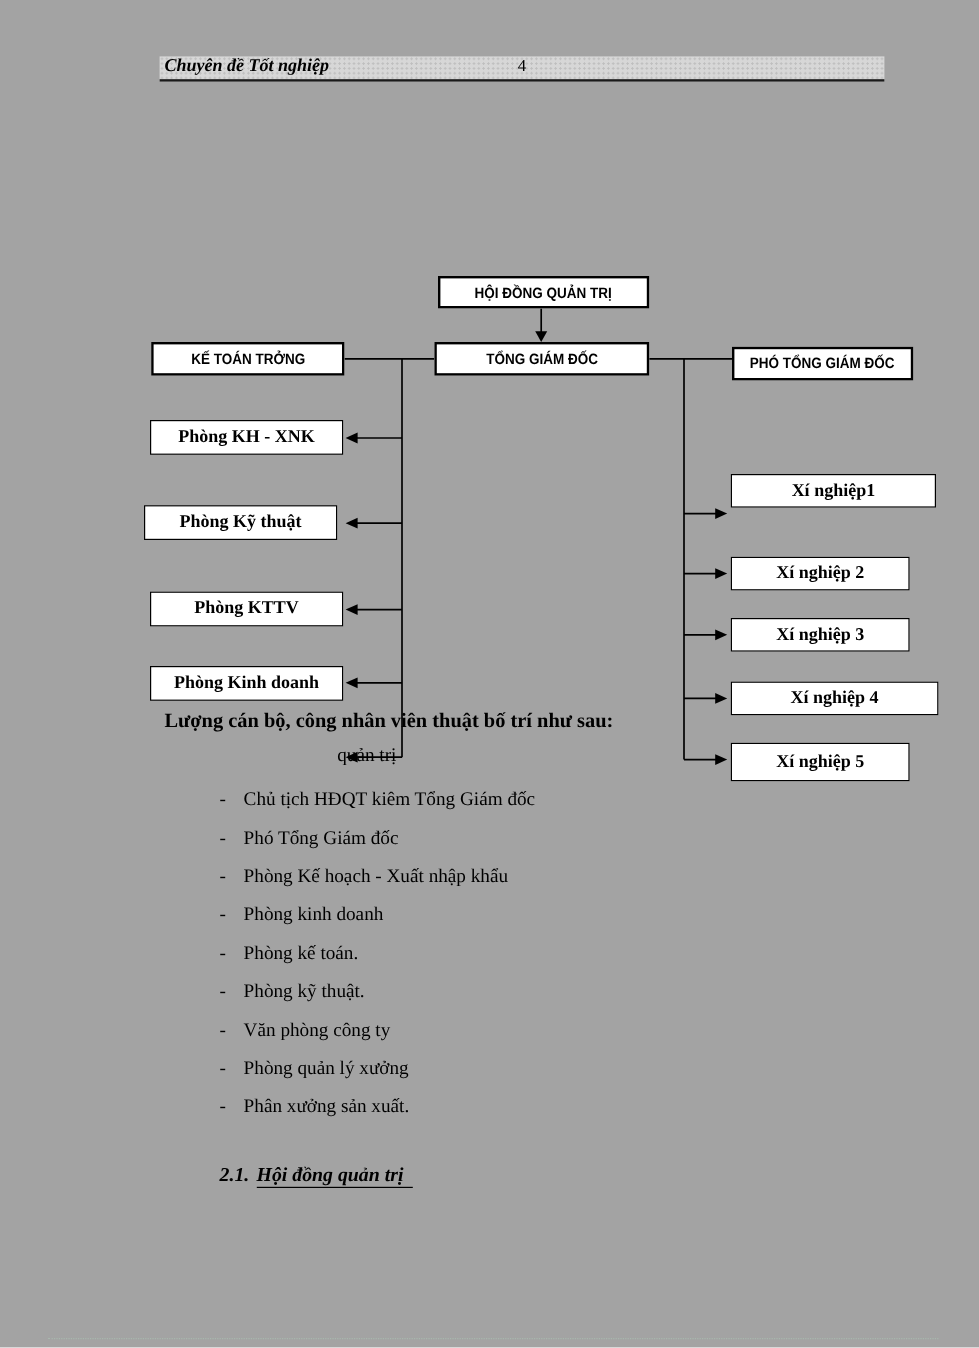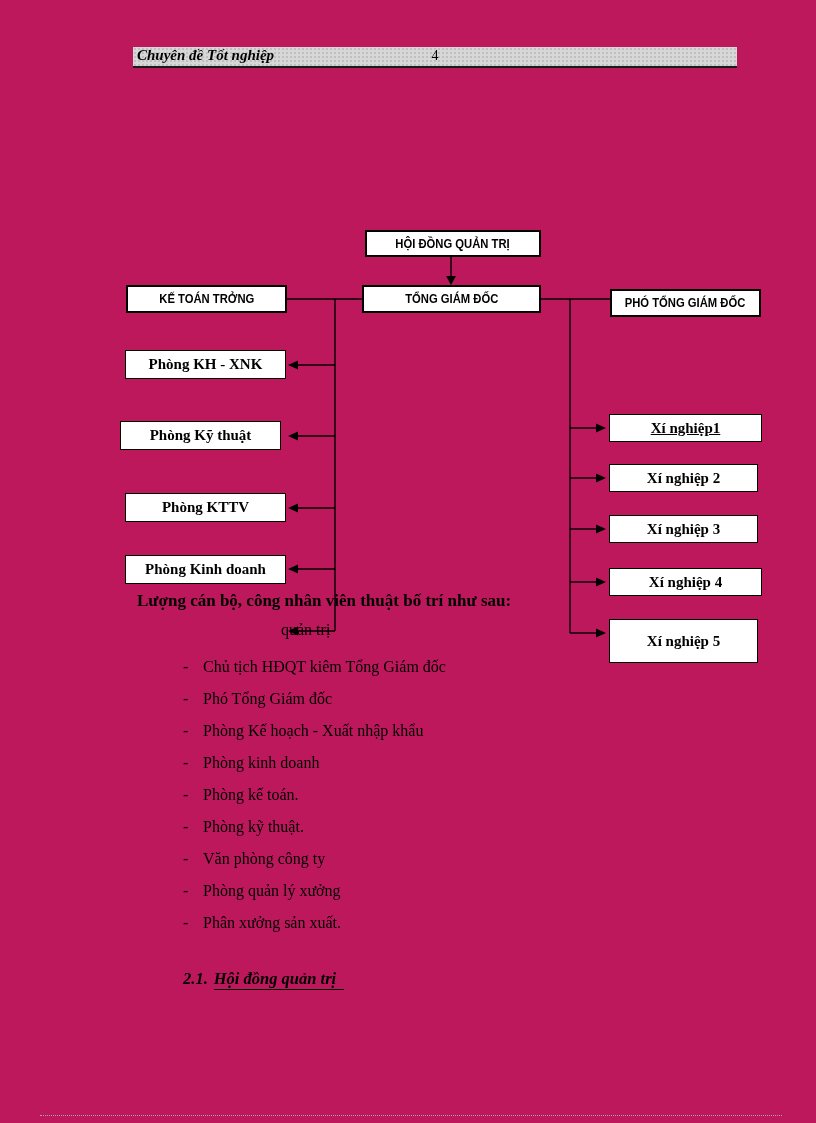--- a/index.html
+++ b/index.html
@@ -3,7 +3,7 @@
 <meta charset="utf-8">
 <style>
   html,body{margin:0;padding:0;background:#ffffff;}
-  .page{position:relative;width:816px;height:1123px;background:#be185d;overflow:hidden;
+  .page{position:relative;width:816px;height:1123px;background:#a3a3a3;overflow:hidden;
         font-family:"Liberation Serif",serif;color:#000;}
 
   

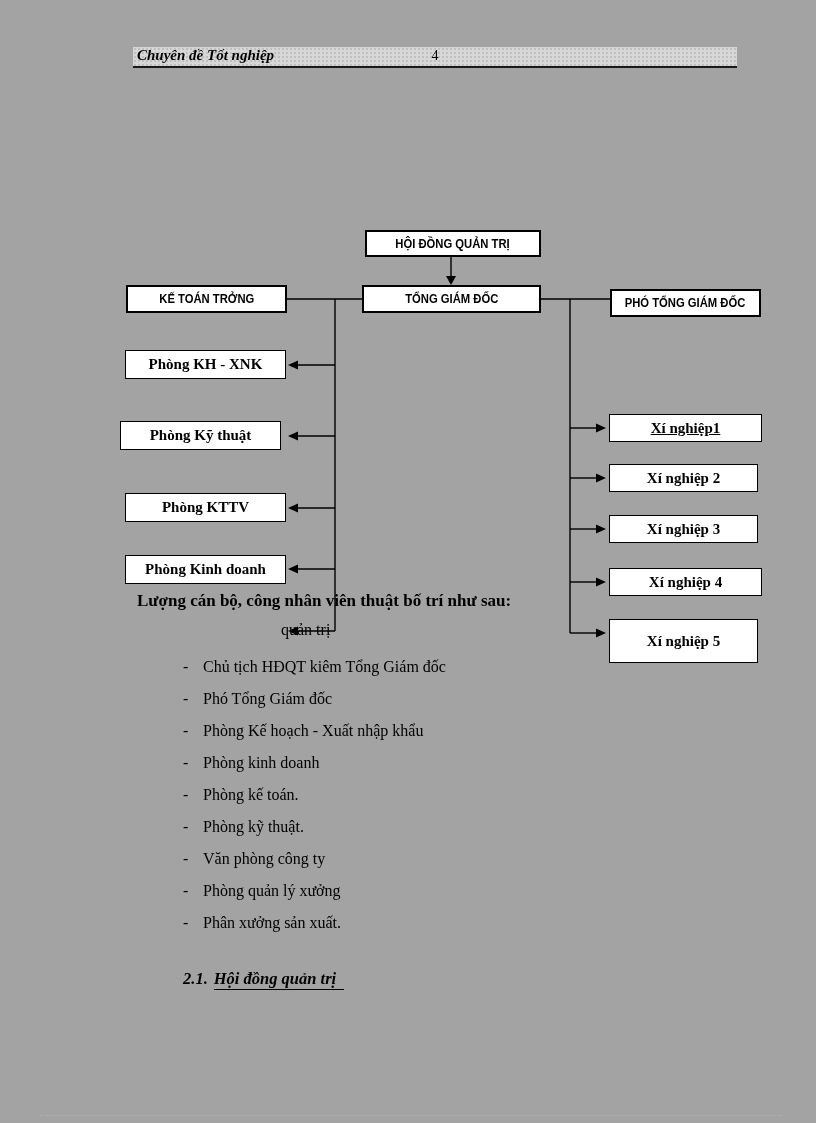--- a/index.html
+++ b/index.html
@@ -122,7 +122,7 @@
     <span>Phòng Kinh doanh</span>
   </div>
 
-  <div class="box serifbox" style="left:609px;top:414px;width:153px;height:28px;text-decoration:underline;">
+  <div class="box serifbox" style="left:609px;top:395px;width:171px;height:28px;">
     <span>Xí nghiệp1</span>
   </div>
   <div class="box serifbox" style="left:609px;top:464px;width:149px;height:28px;justify-content:center;">

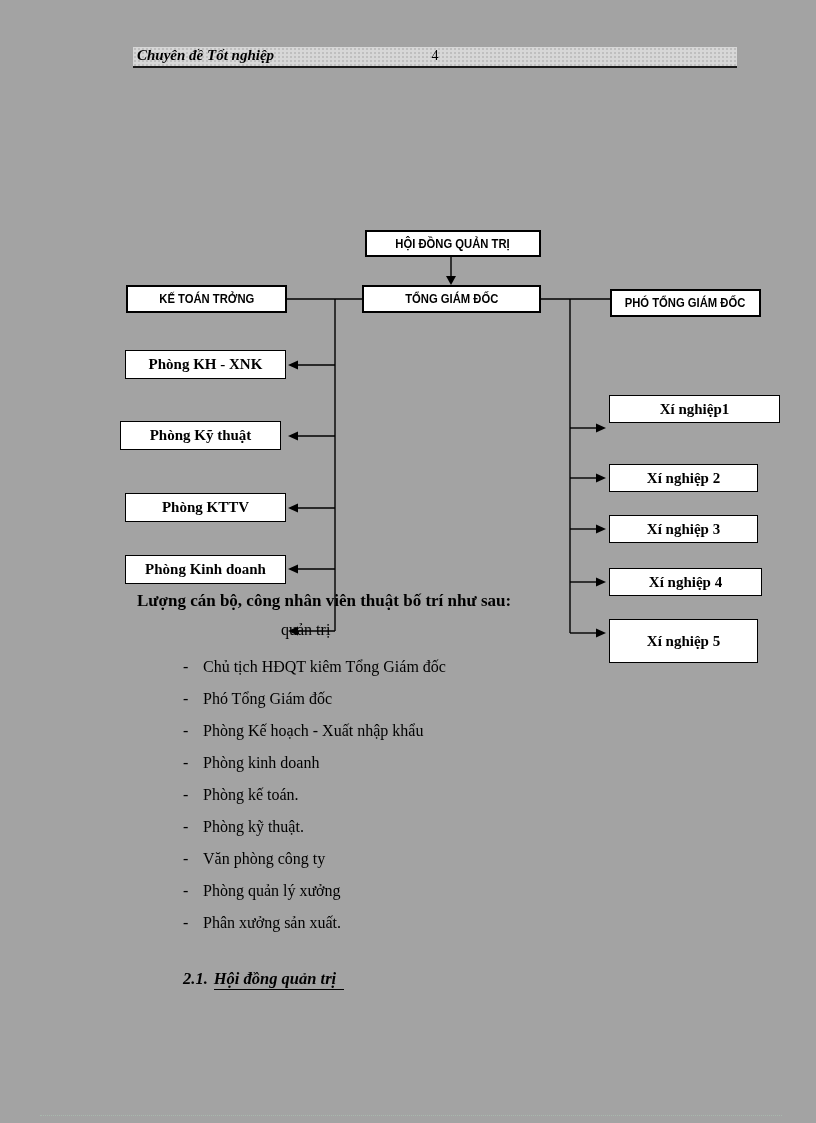--- a/index.html
+++ b/index.html
@@ -131,7 +131,7 @@
   <div class="box serifbox" style="left:609px;top:515px;width:149px;height:28px;">
     <span>Xí nghiệp 3</span>
   </div>
-  <div class="box serifbox" style="left:609px;top:568px;width:153px;height:28px;">
+  <div class="box serifbox" style="left:609px;top:568px;width:173px;height:28px;">
     <span>Xí nghiệp 4</span>
   </div>
   <div class="box serifbox" style="left:609px;top:619px;width:149px;height:44px;">

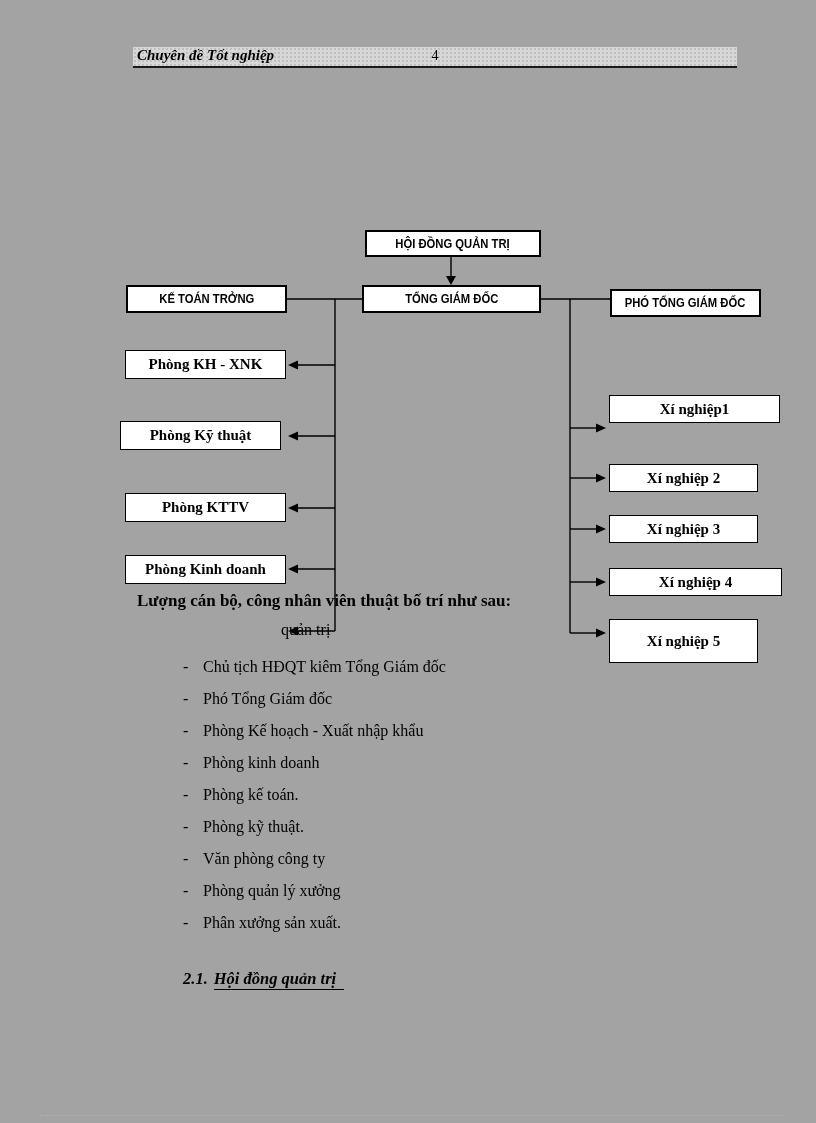--- a/index.html
+++ b/index.html
@@ -134,7 +134,7 @@
   <div class="box serifbox" style="left:609px;top:568px;width:173px;height:28px;">
     <span>Xí nghiệp 4</span>
   </div>
-  <div class="box serifbox" style="left:609px;top:619px;width:149px;height:44px;">
+  <div class="box serifbox" style="left:609px;top:619px;width:149px;height:32px;">
     <span>Xí nghiệp 5</span>
   </div>
 

